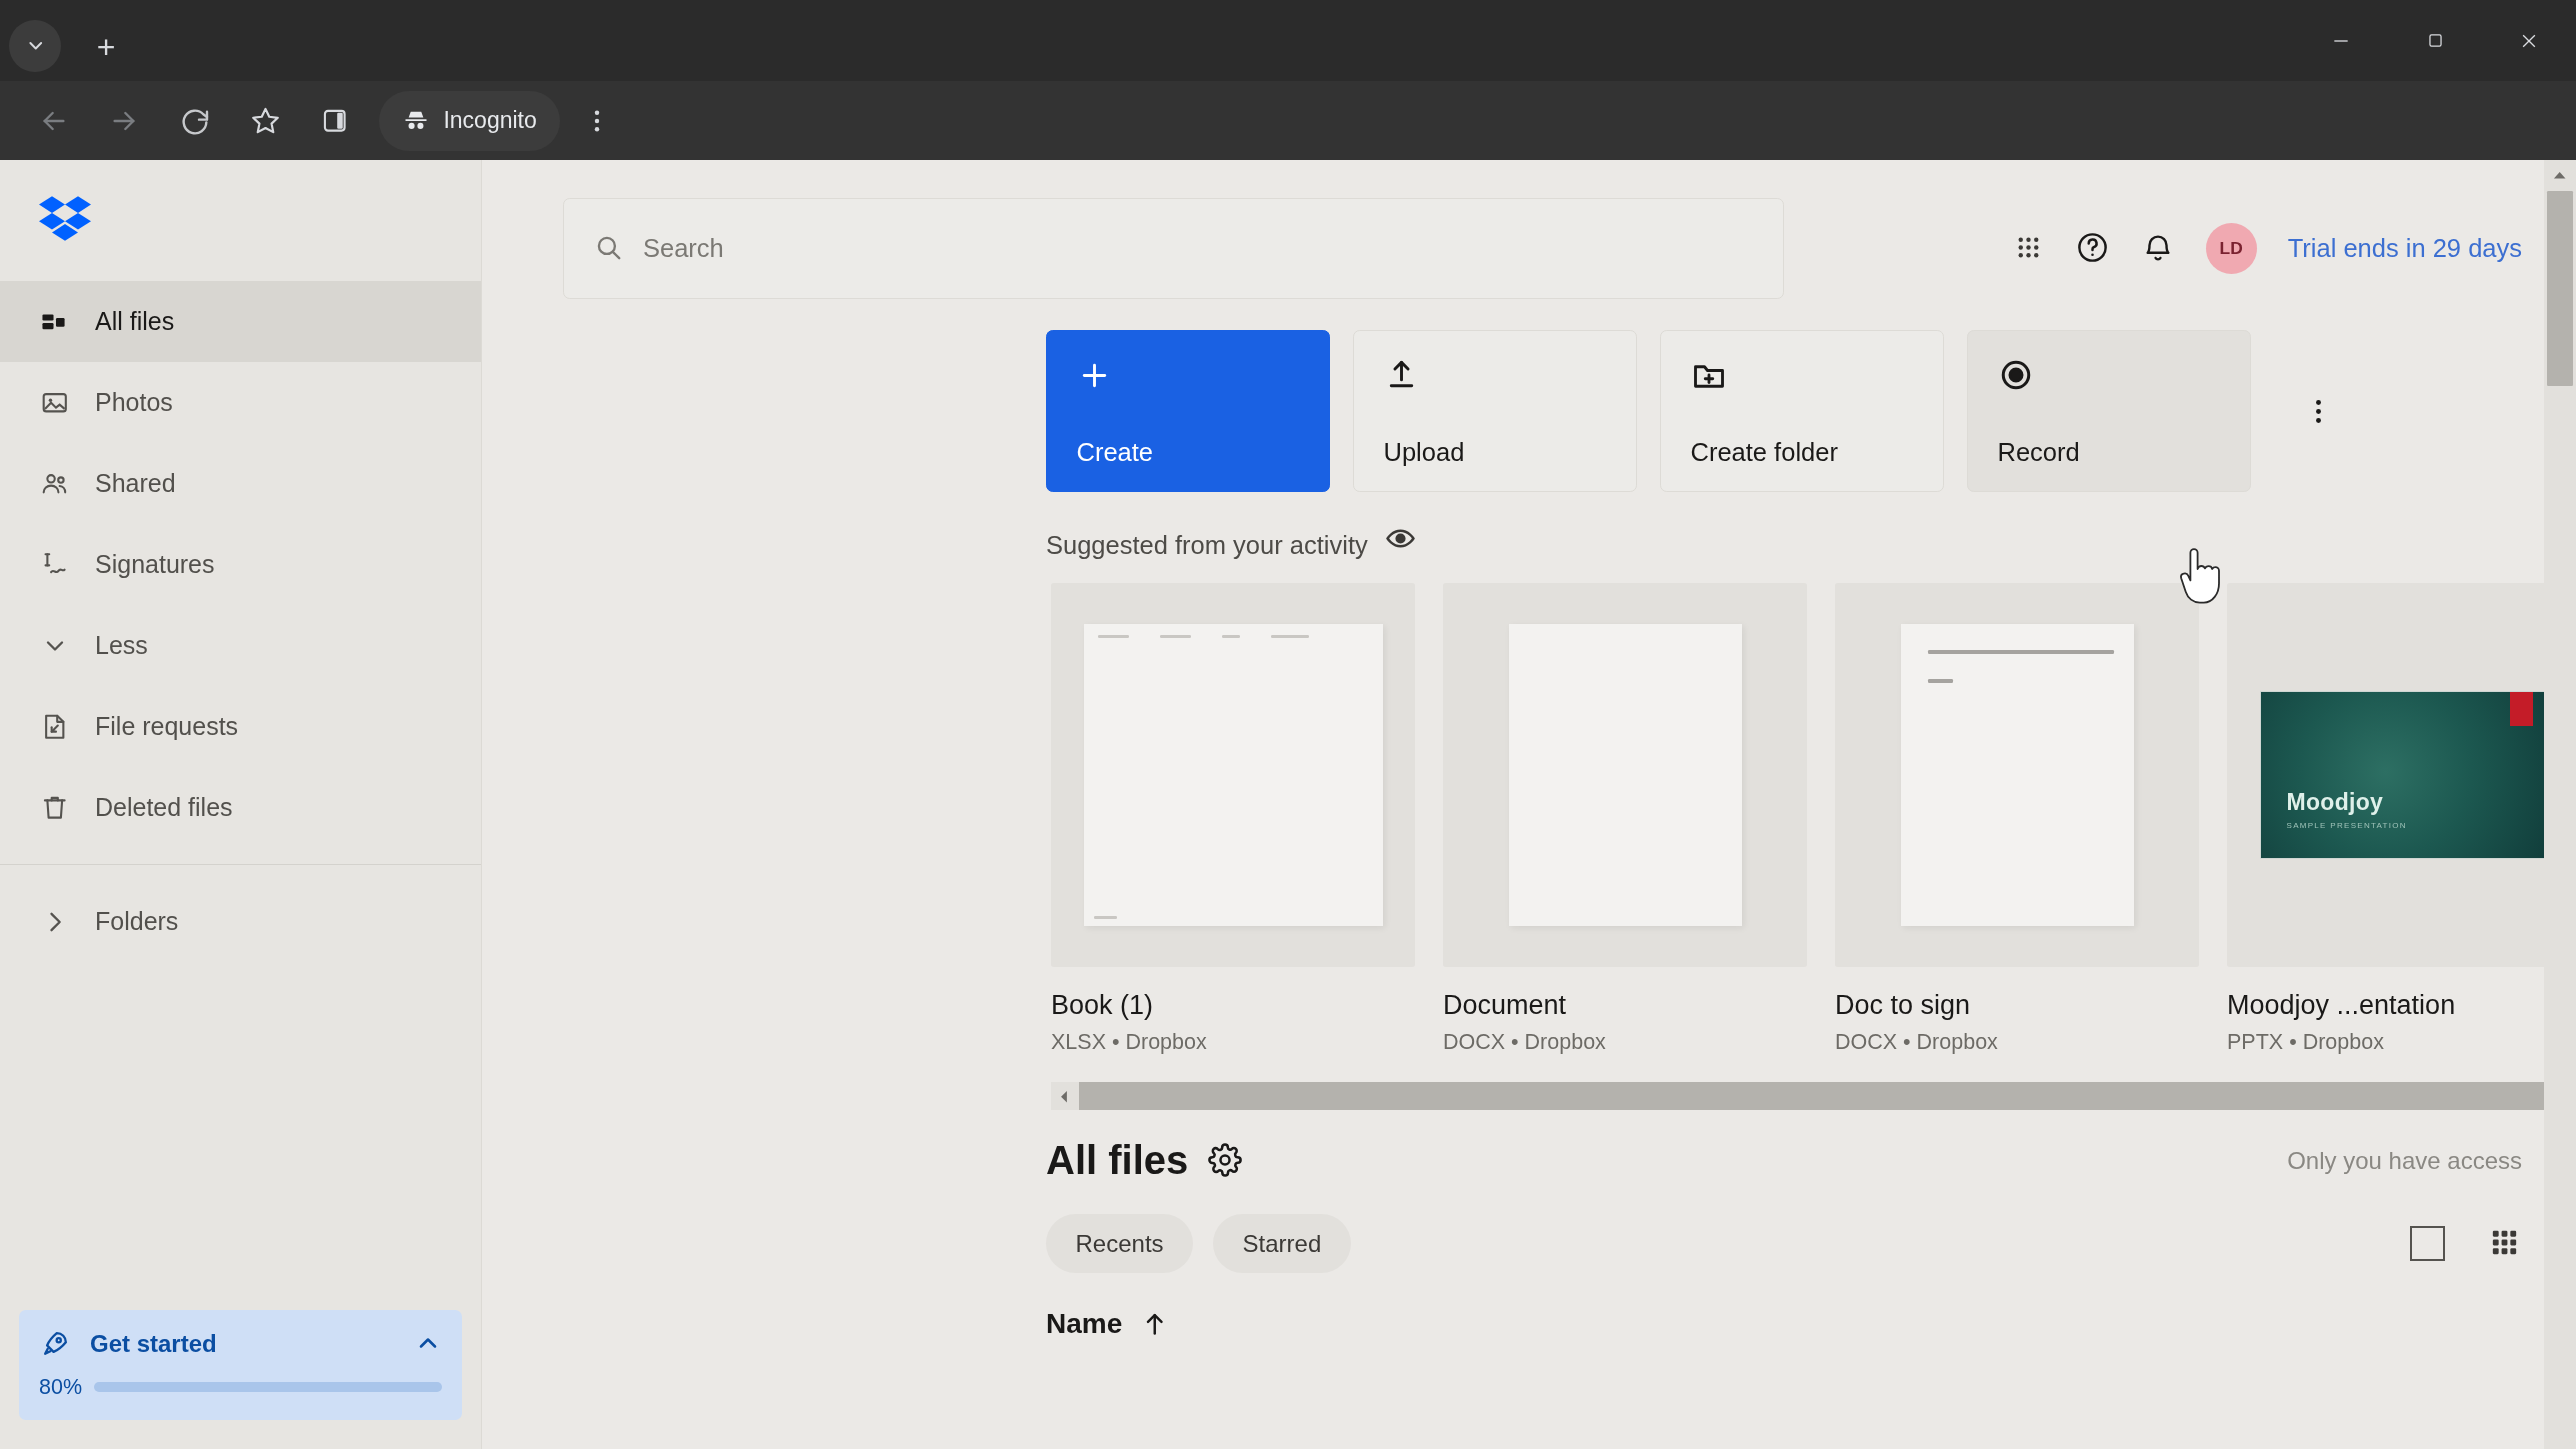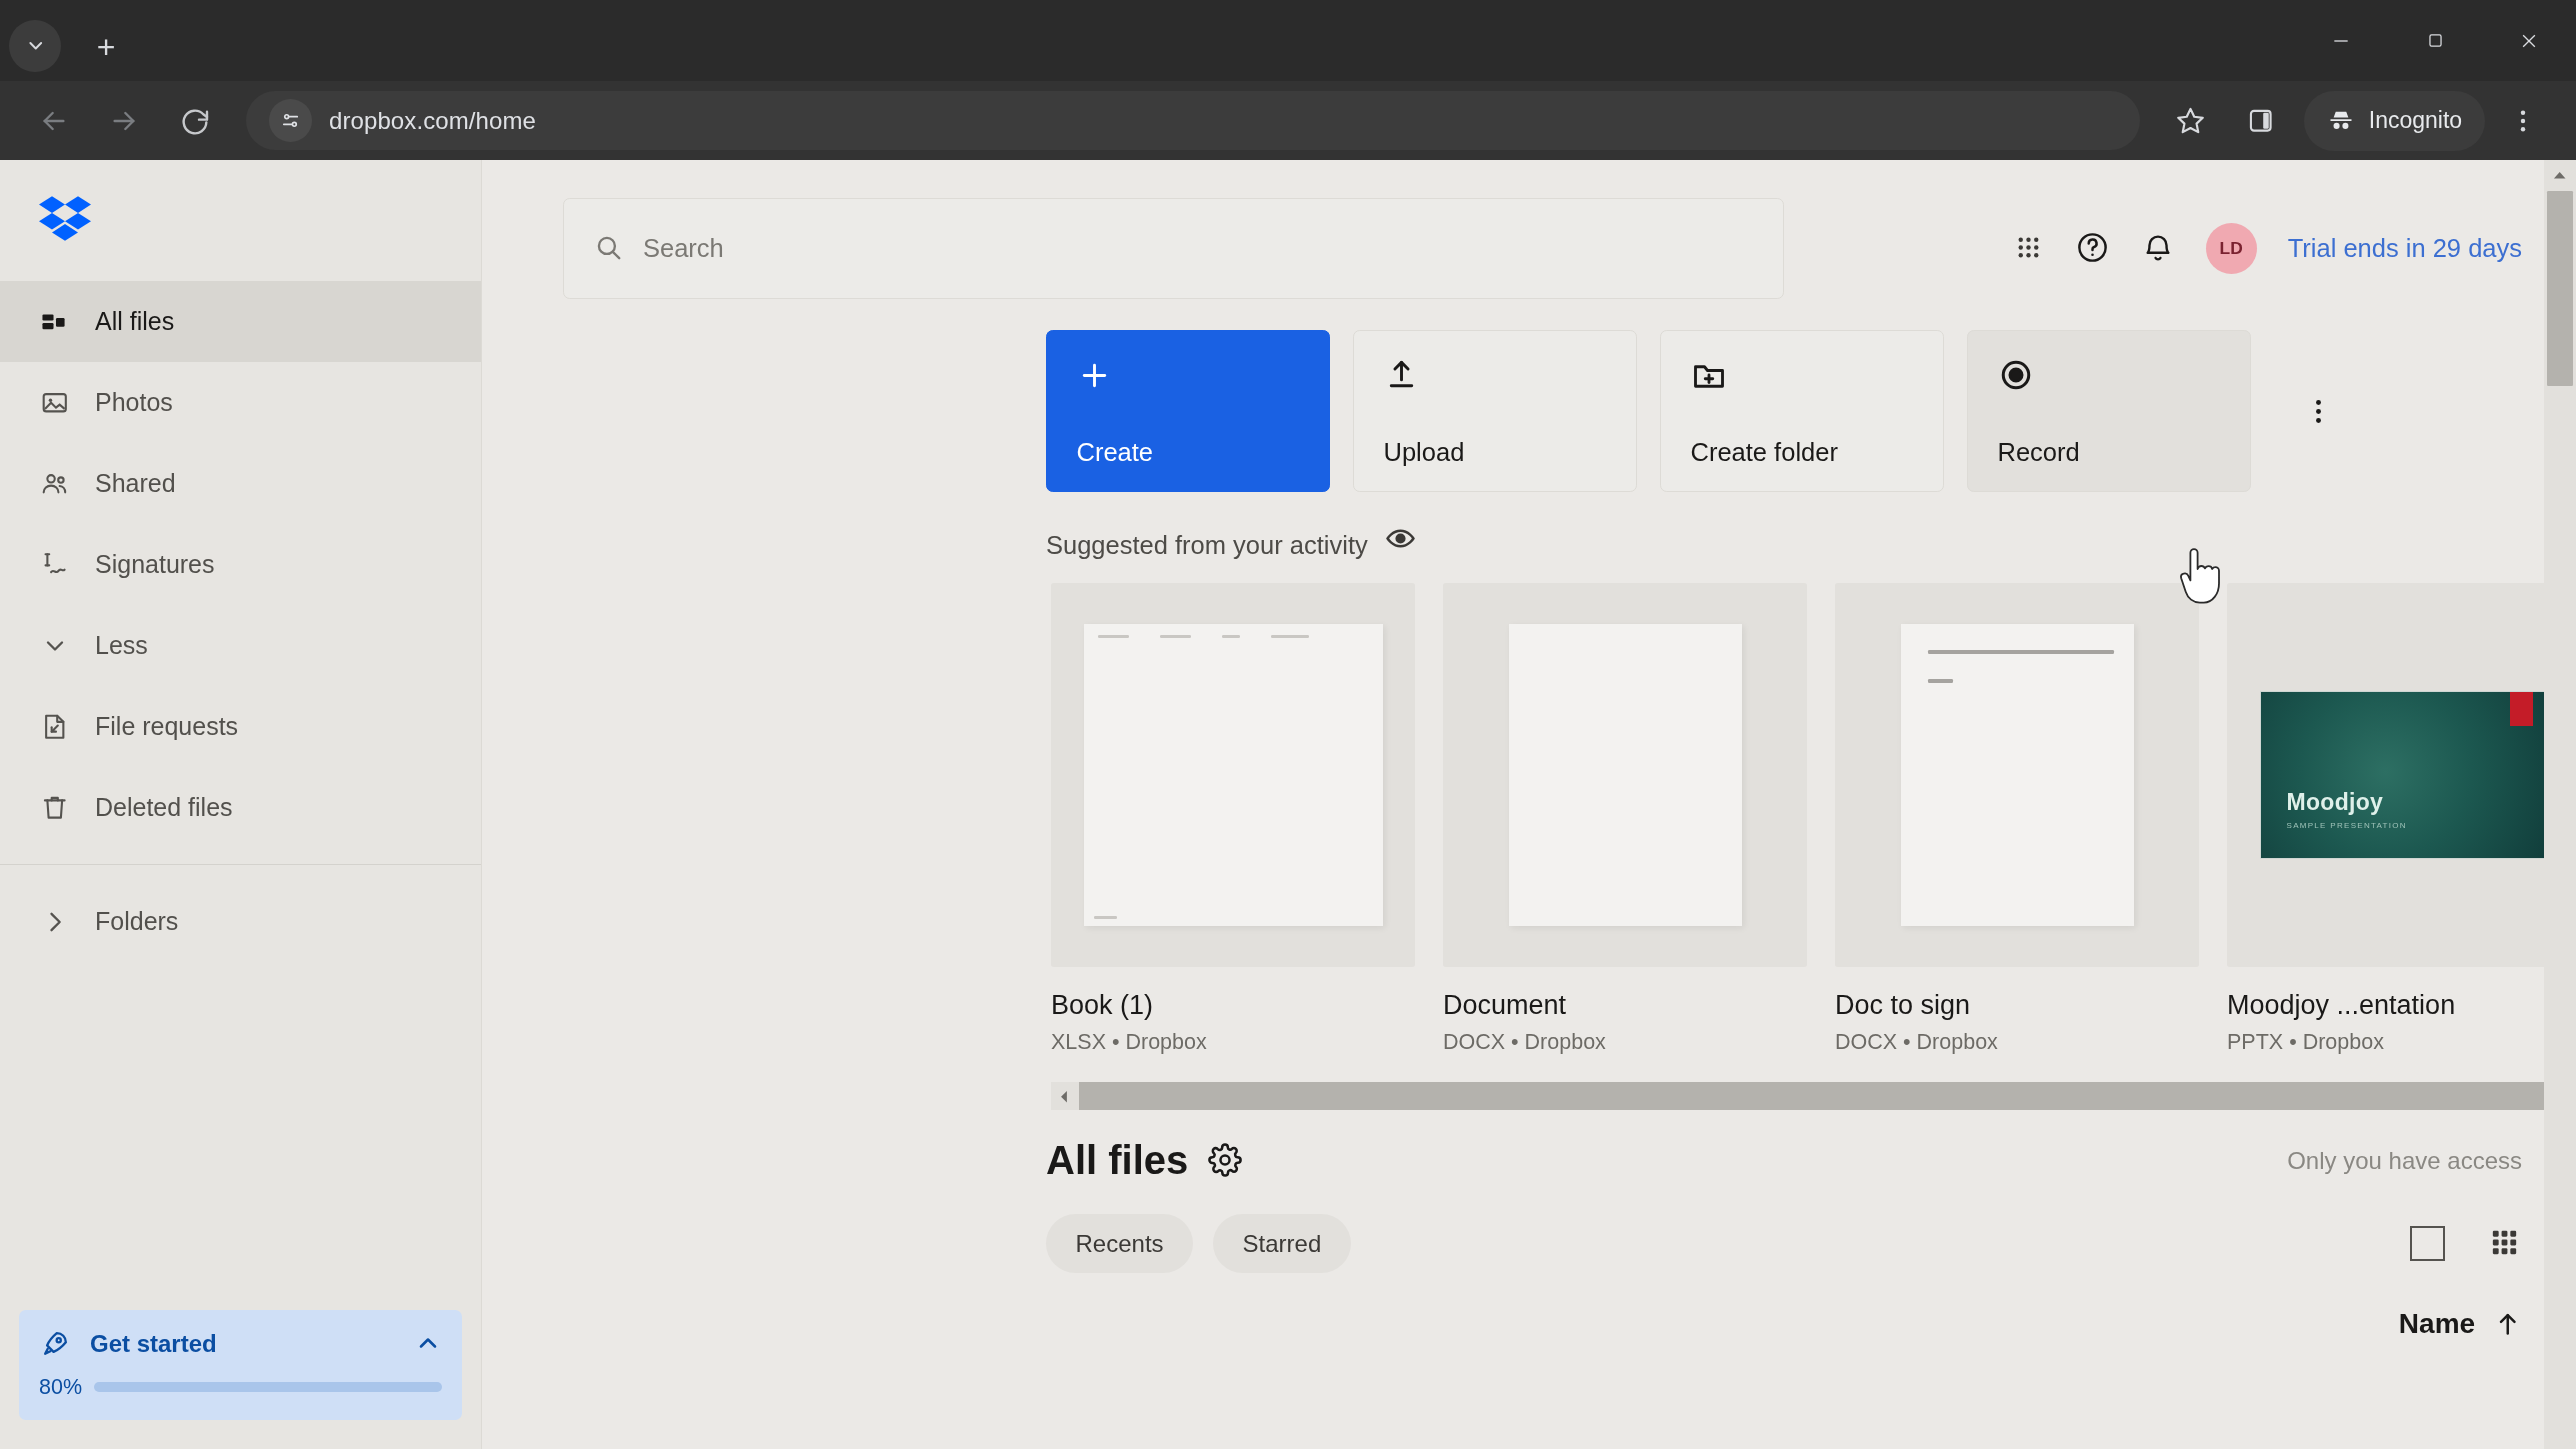--- a/index.html
+++ b/index.html
@@ -246,17 +246,6 @@
         </svg>
     </div>
 
-    <div class="omnibox">
-      <span class="omnibox-icon">
-        <svg width="23" height="23" viewBox="0 0 24 24" fill="none" stroke="#dfe1e5" stroke-width="1.8" stroke-linecap="round">
-            <circle cx="8" cy="8" r="2"></circle>
-            <line x1="11" y1="8" x2="19" y2="8"></line>
-            <circle cx="16" cy="16" r="2"></circle>
-            <line x1="5" y1="16" x2="13" y2="16"></line>
-          </svg>
-      </span>
-      <span class="omnibox-url">dropbox.com/home</span>
-    </div>
 
     <div class="tb-right">
       <div class="navbtn">

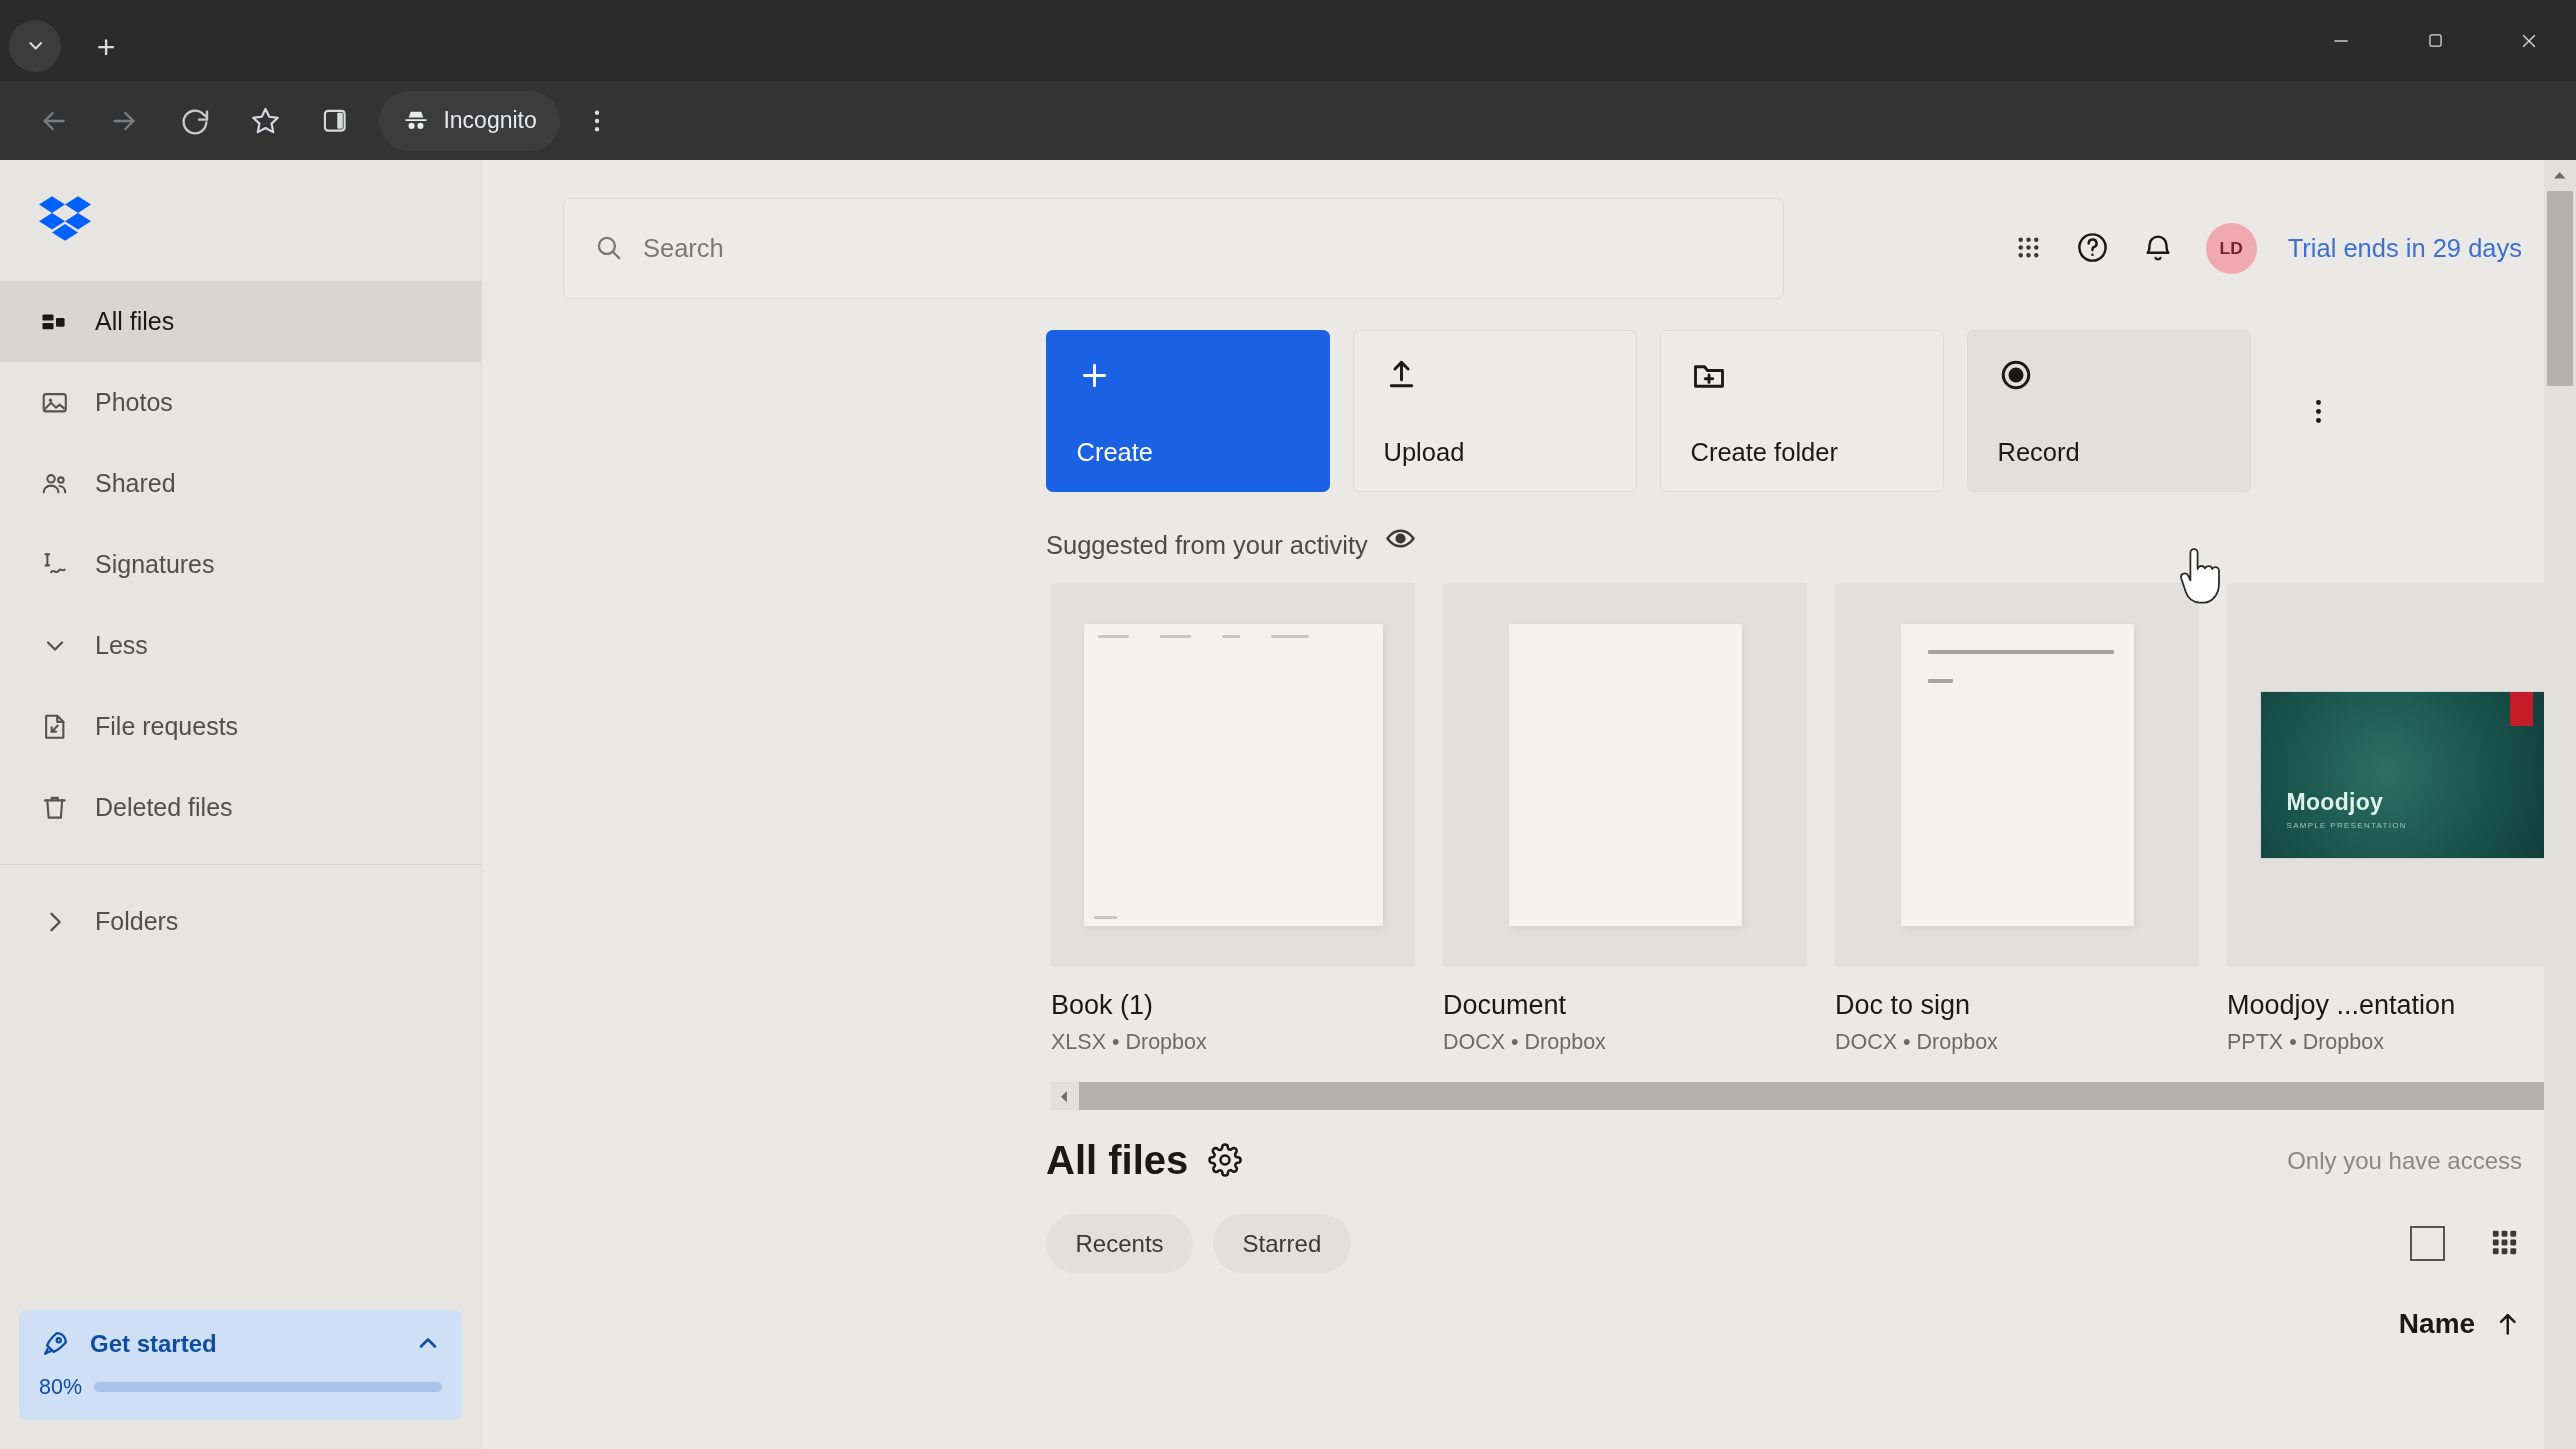--- a/index.html
+++ b/index.html
@@ -175,7 +175,7 @@
   .view-toggles { margin-left: auto; display: flex; align-items: center; gap: 42px; }
   .view-square { width: 35px; height: 35px; border: 2.7px solid #55534f; }
 
-  .table-head { padding: 35px 54px 0 564px; display: flex; align-items: center; gap: 17.4px; justify-content: flex-end; }
+  .table-head { padding: 35px 54px 0 564px; display: flex; align-items: center; gap: 17.4px; }
   .th-name { font-size: 28px; color: #1a1918; font-weight: bold; }
 
   

